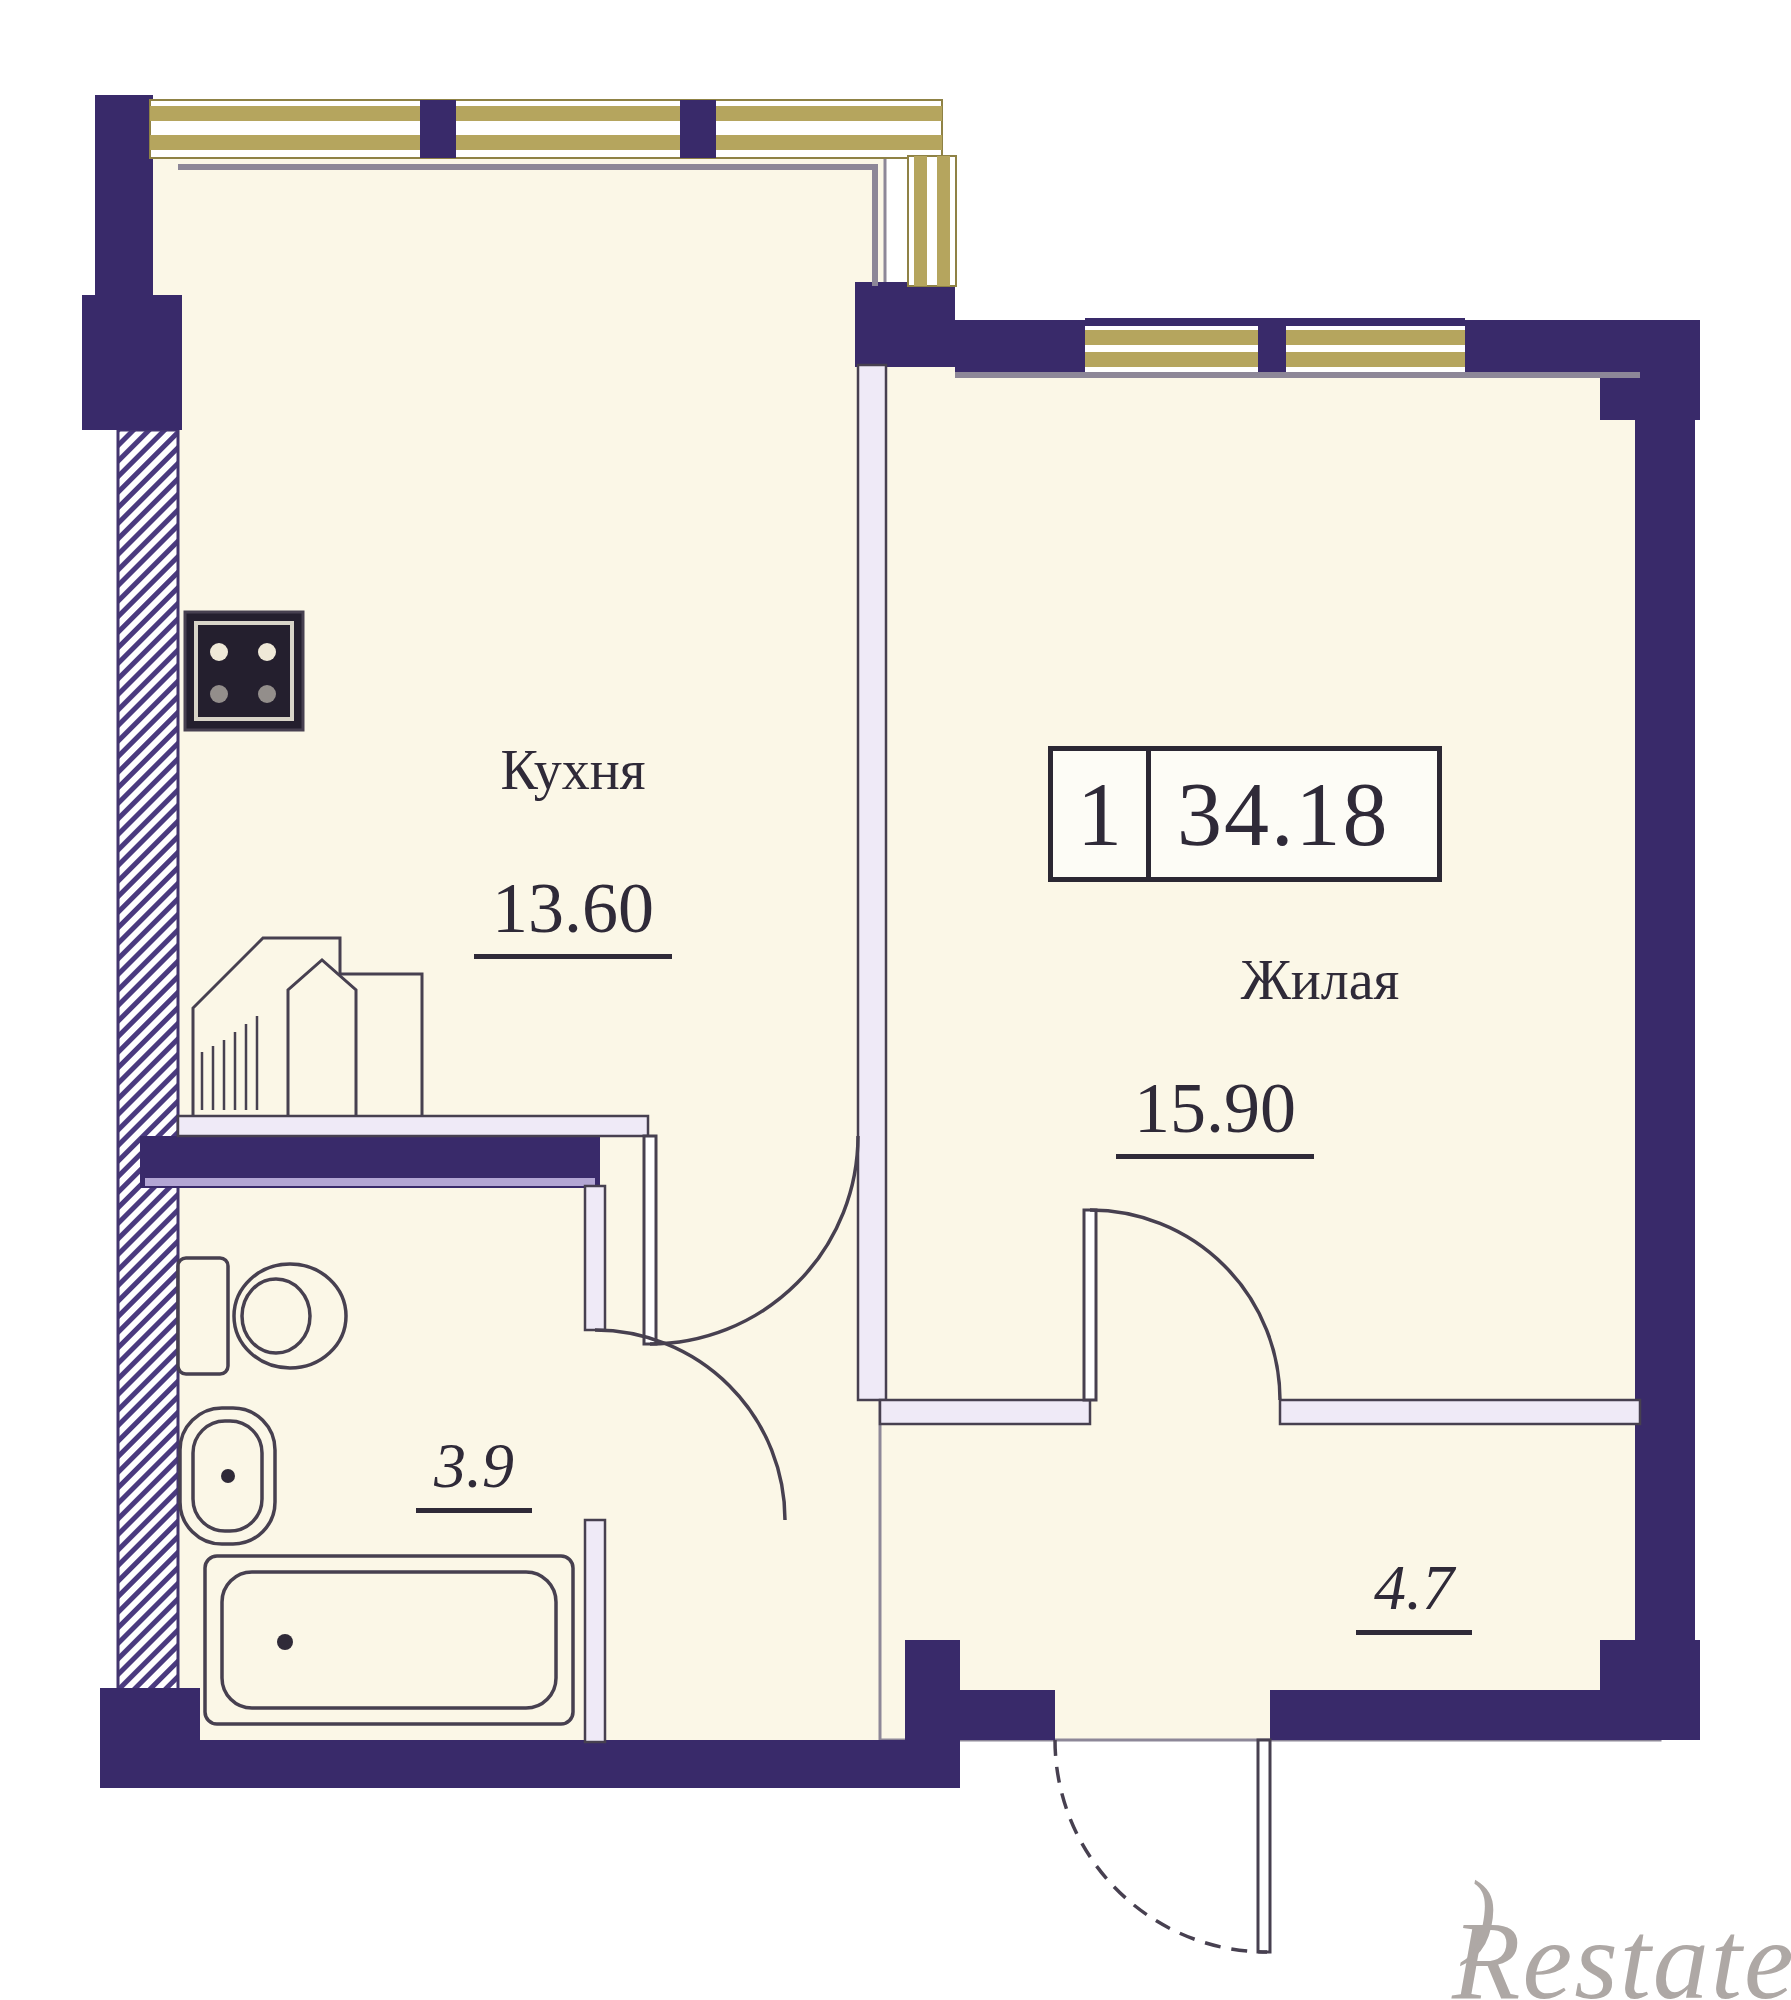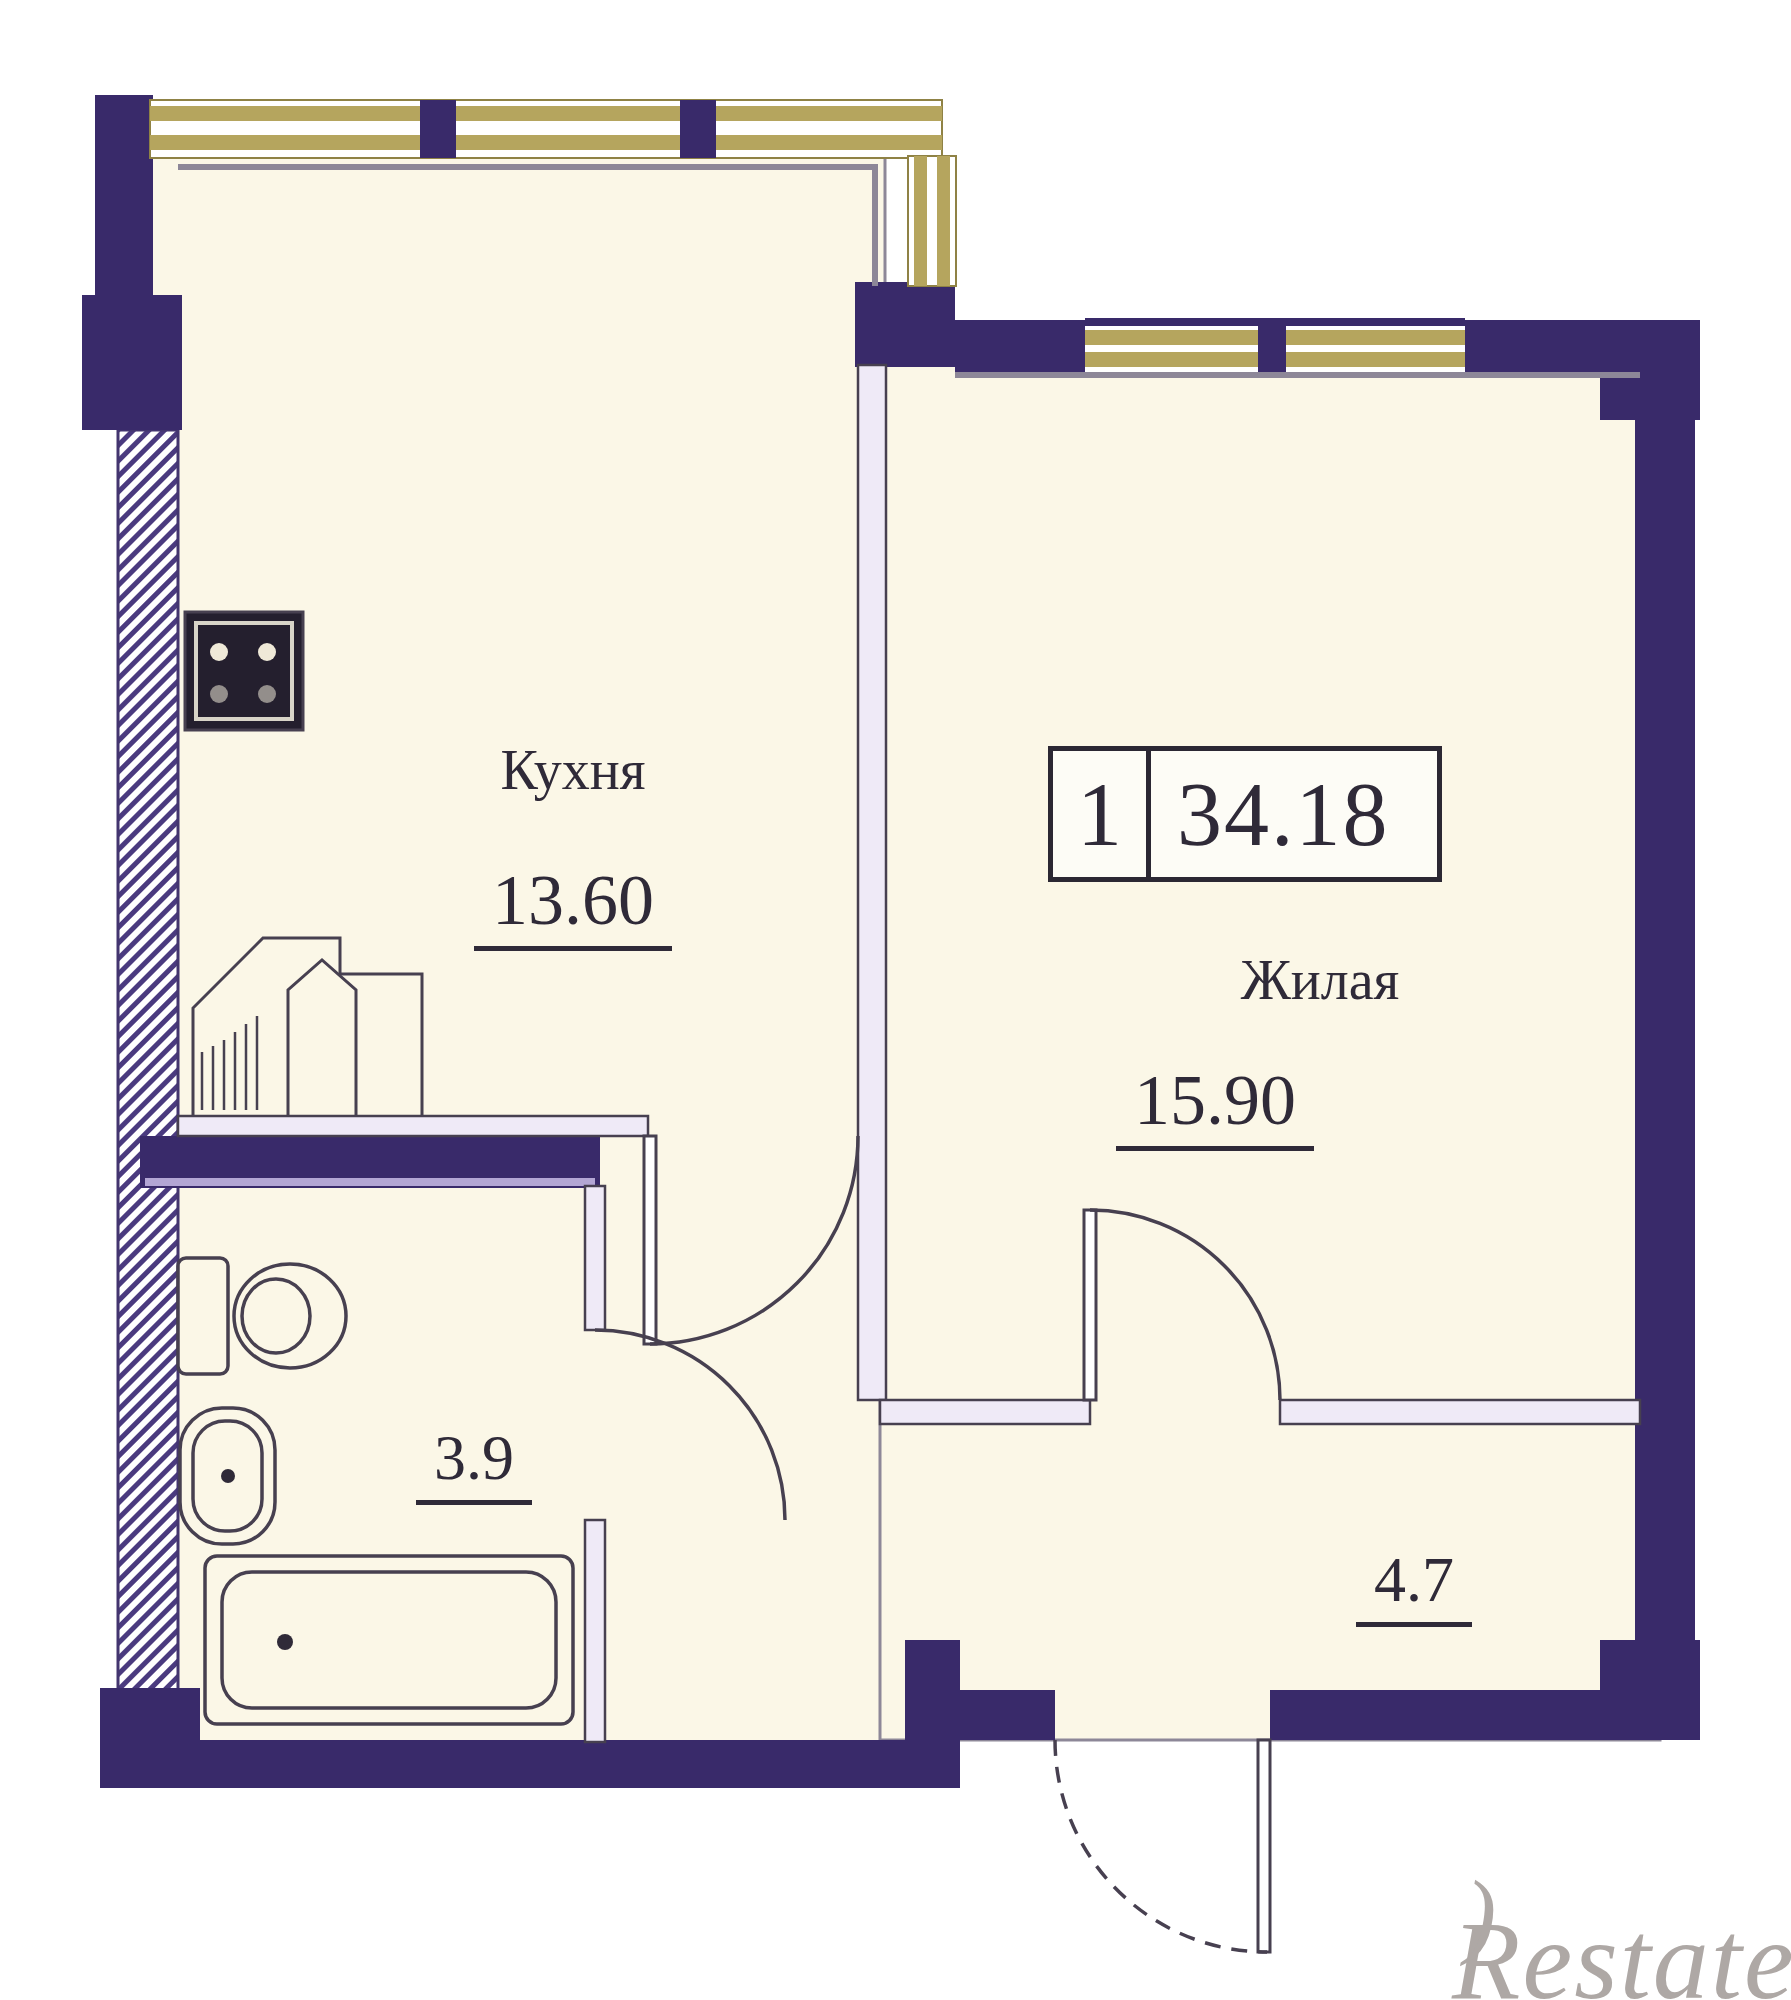--- a/index.html
+++ b/index.html
@@ -25,6 +25,7 @@
     display:inline-block;
     border-bottom:5px solid var(--text,#2f2a38);
     padding:2px 18px 10px 18px;
+    margin-top:8px;
   }
   .badge{
     position:absolute;

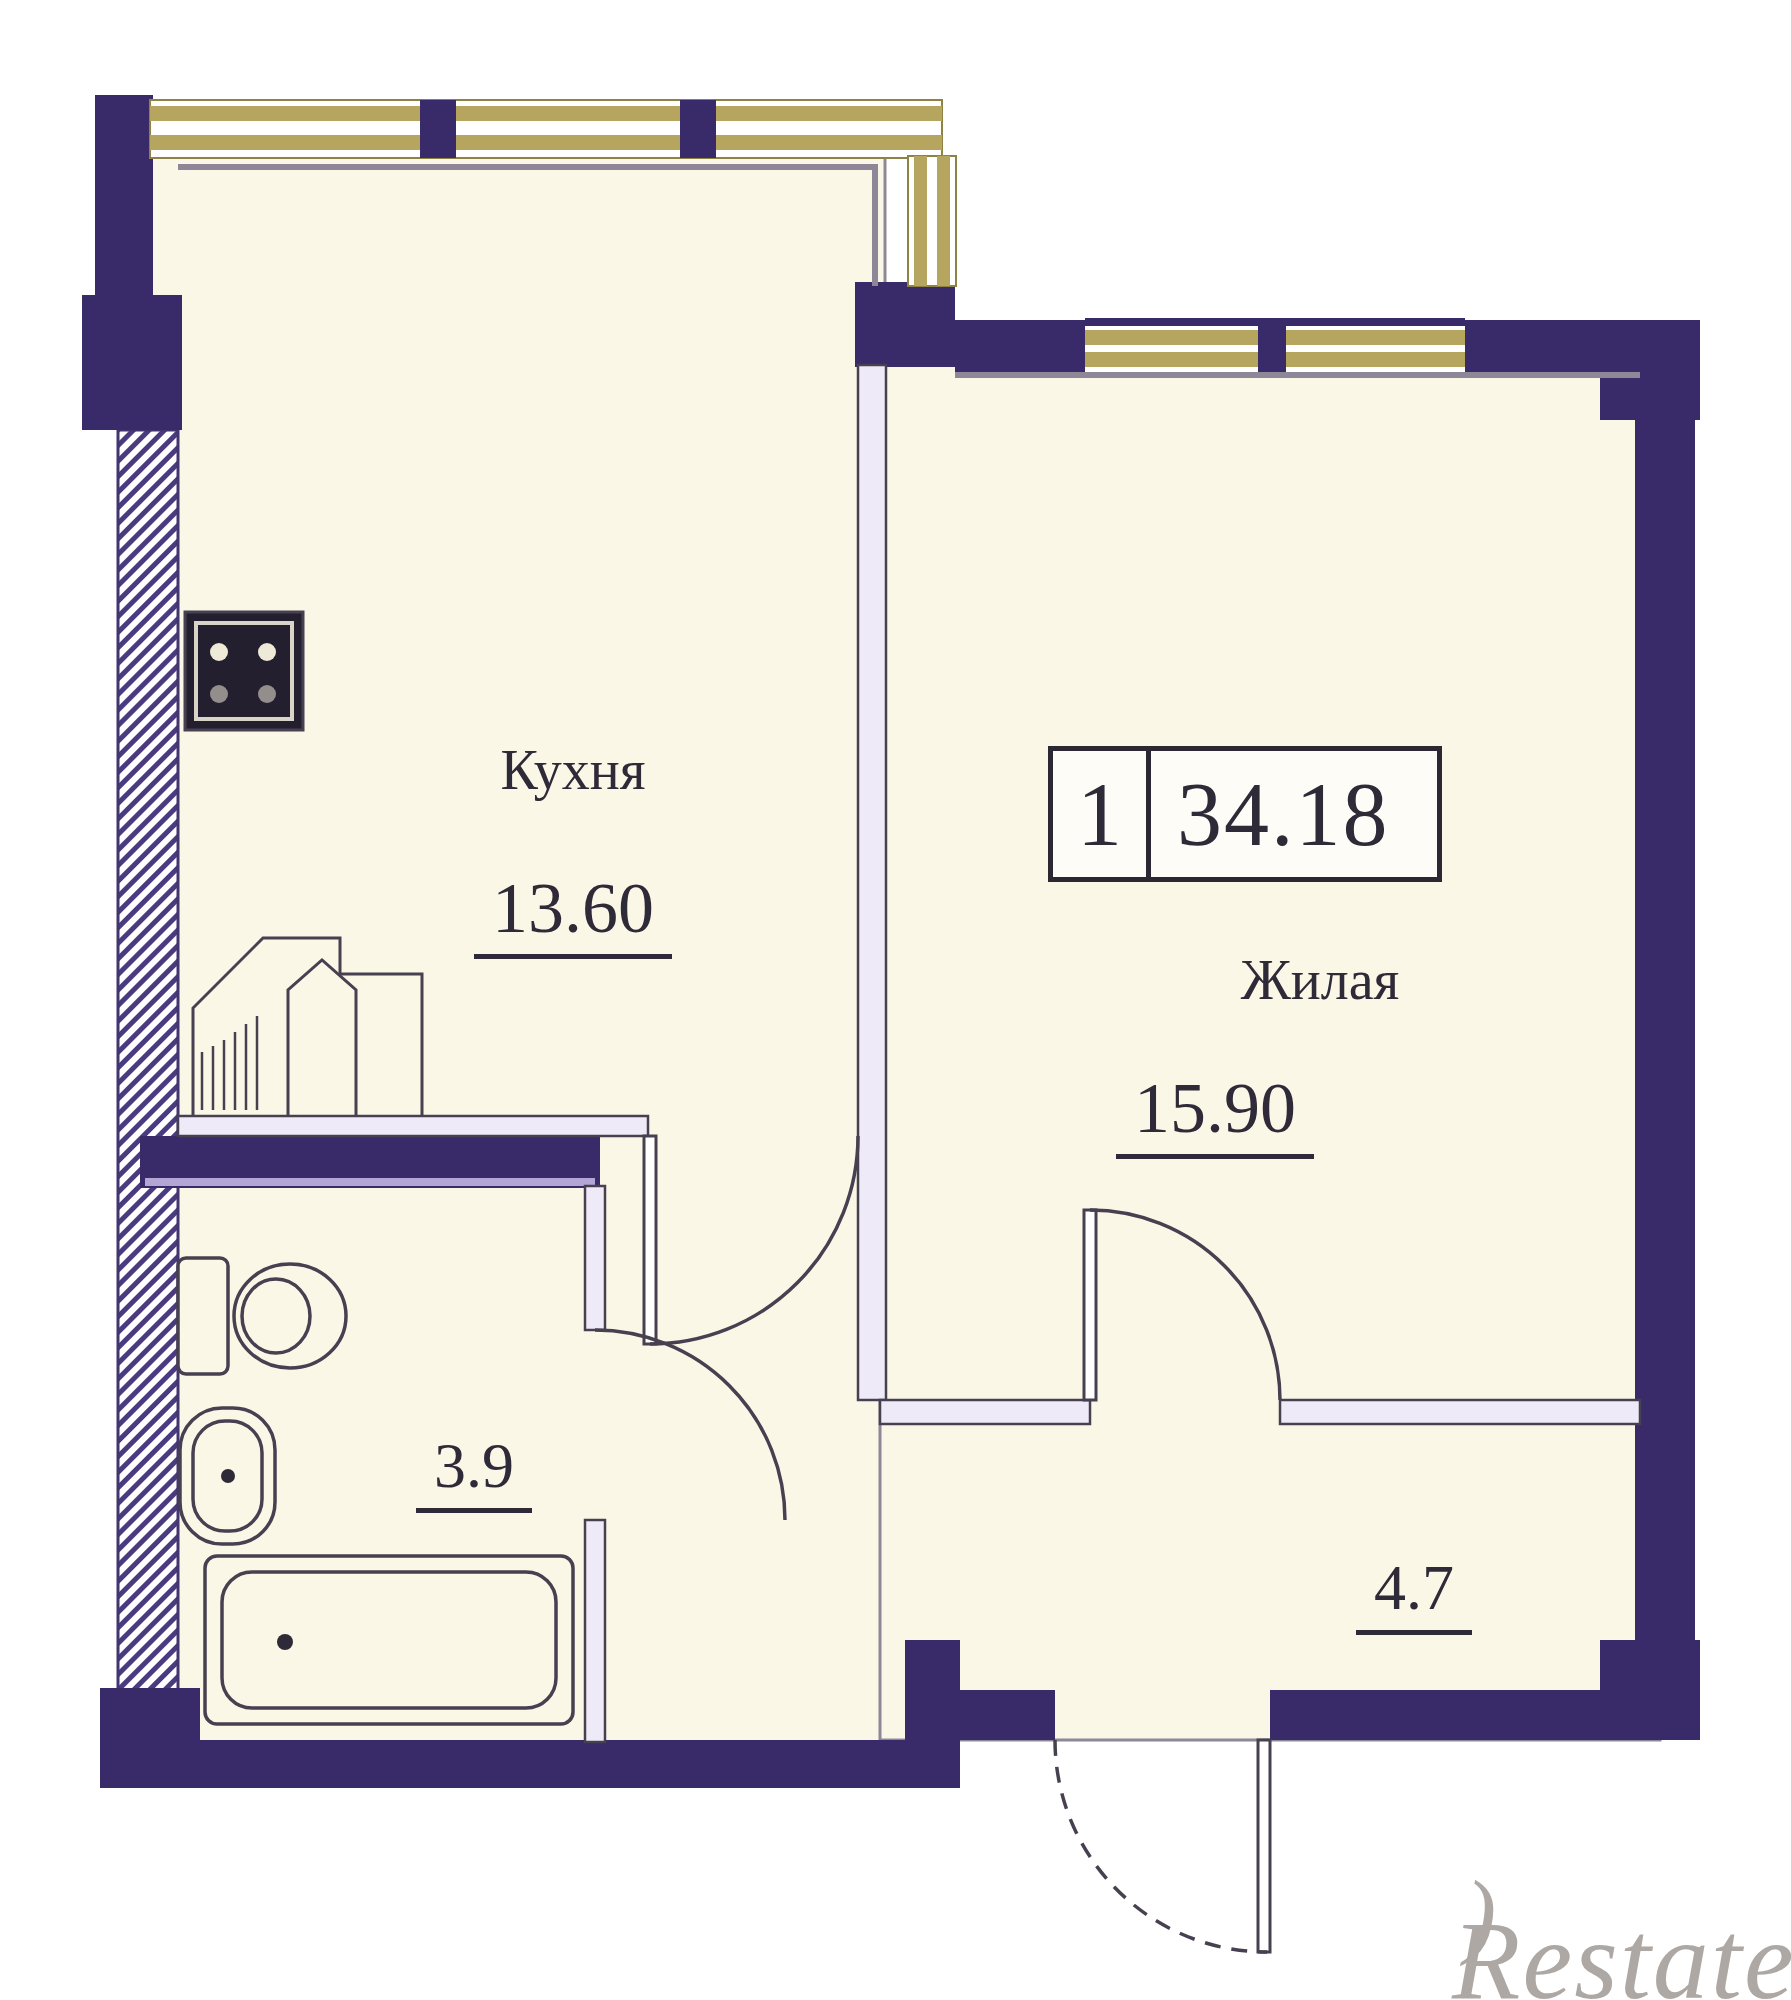--- a/index.html
+++ b/index.html
@@ -20,7 +20,7 @@
   }
   .room-name{font-size:56px;}
   .room-area{font-size:72px;}
-  .room-area-sm{font-size:64px;}
+  .room-area-sm{font-size:64px;font-style:italic;}
   .u{
     display:inline-block;
     border-bottom:5px solid var(--text,#2f2a38);

